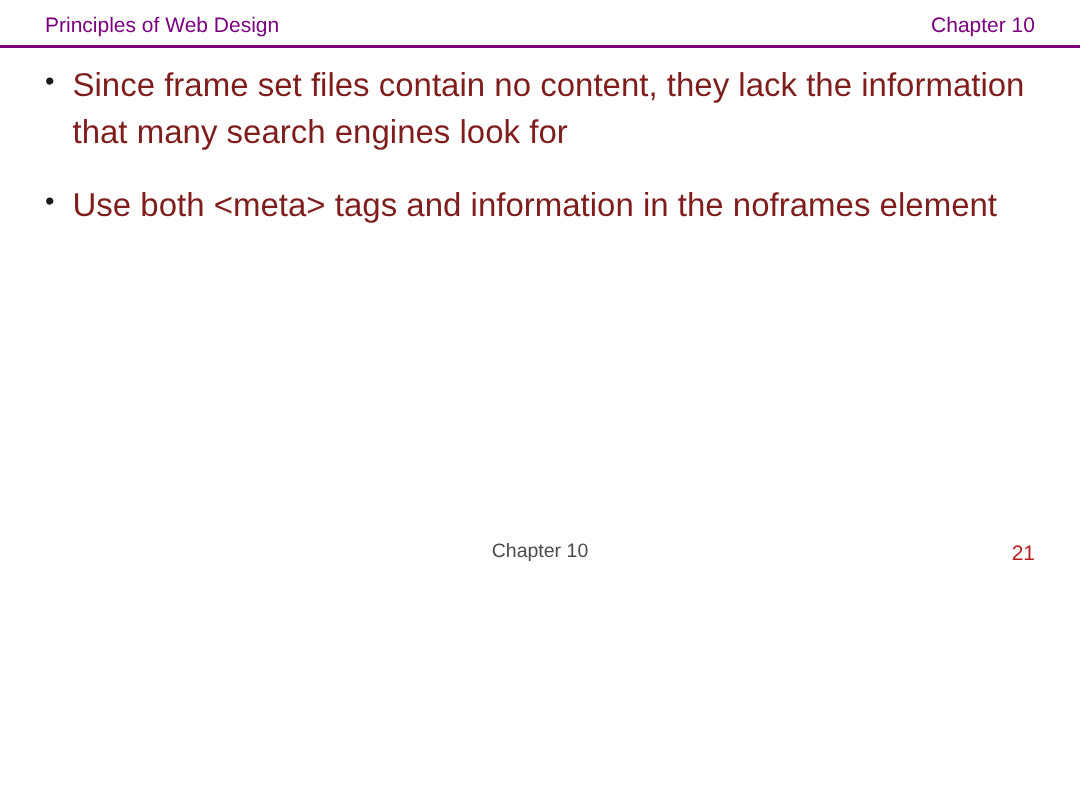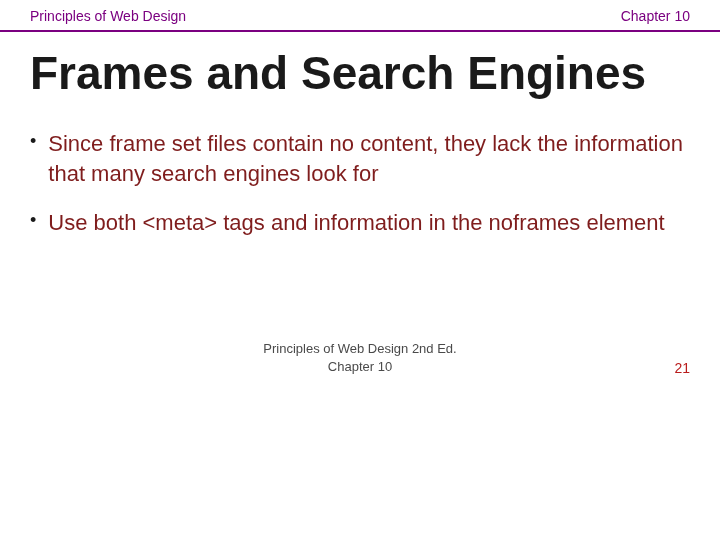--- a/index.html
+++ b/index.html
@@ -117,9 +117,6 @@
     <span class="header-right">Chapter 10</span>
   </div>
 
-  <div class="title-section">
-    <h1 class="slide-title">Frames and Search Engines</h1>
-  </div>
 
   <div class="content-section">
 

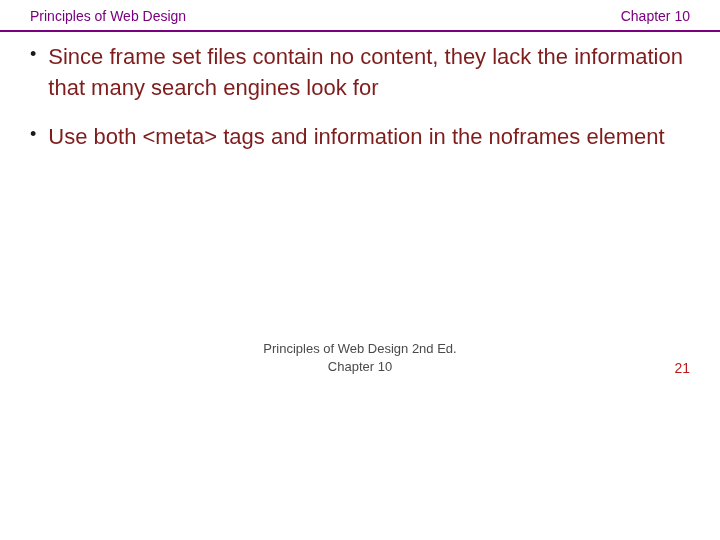--- a/index.html
+++ b/index.html
@@ -134,7 +134,6 @@
 
   <div class="footer">
     <div class="footer-center">
-      <div>Principles of Web Design 2nd Ed.</div>
       <div>Chapter 10</div>
     </div>
   </div>

